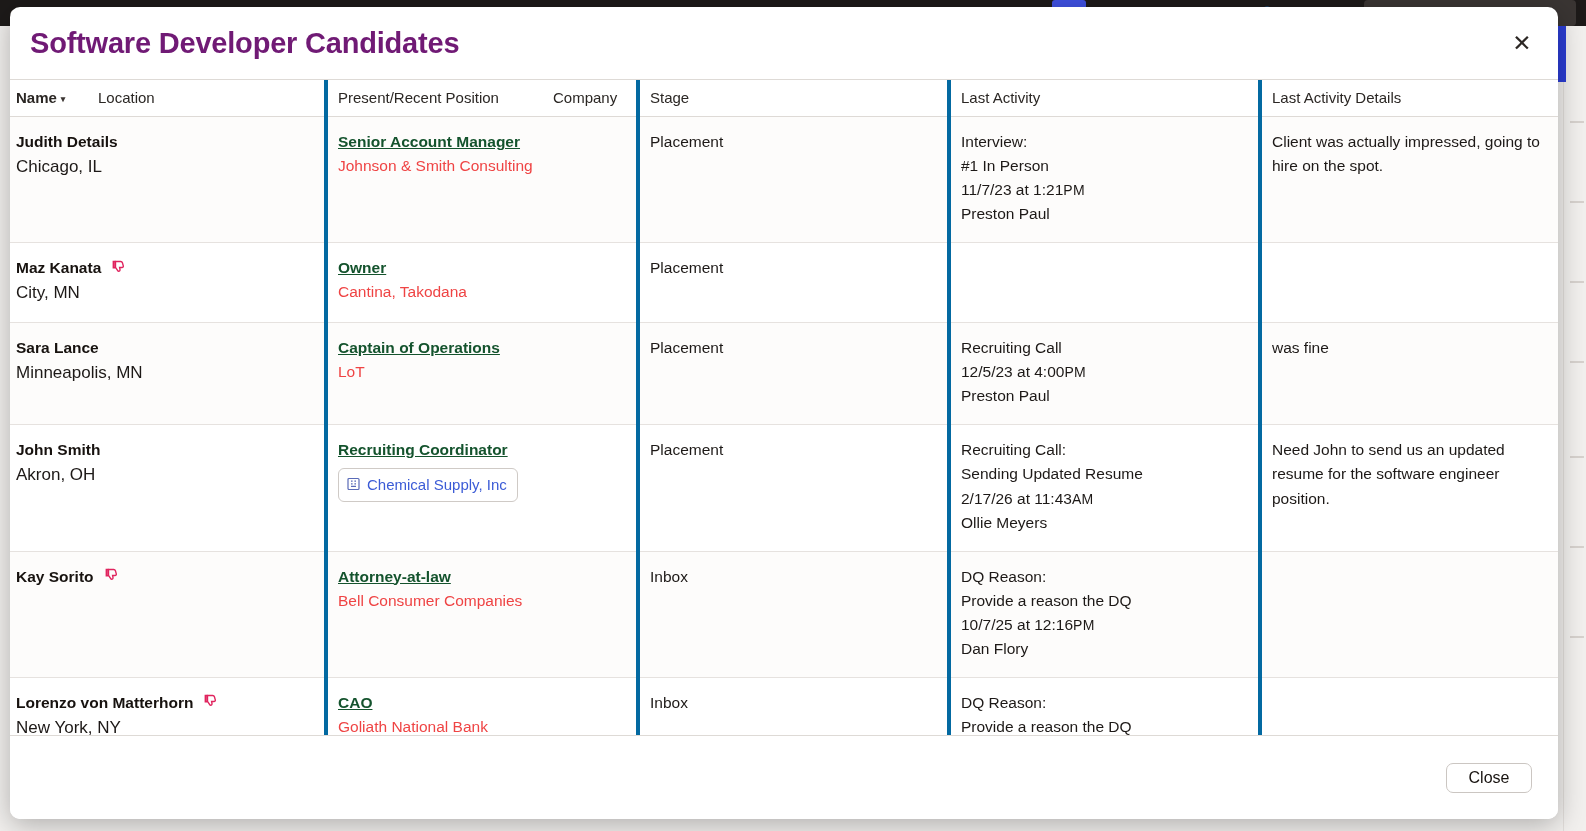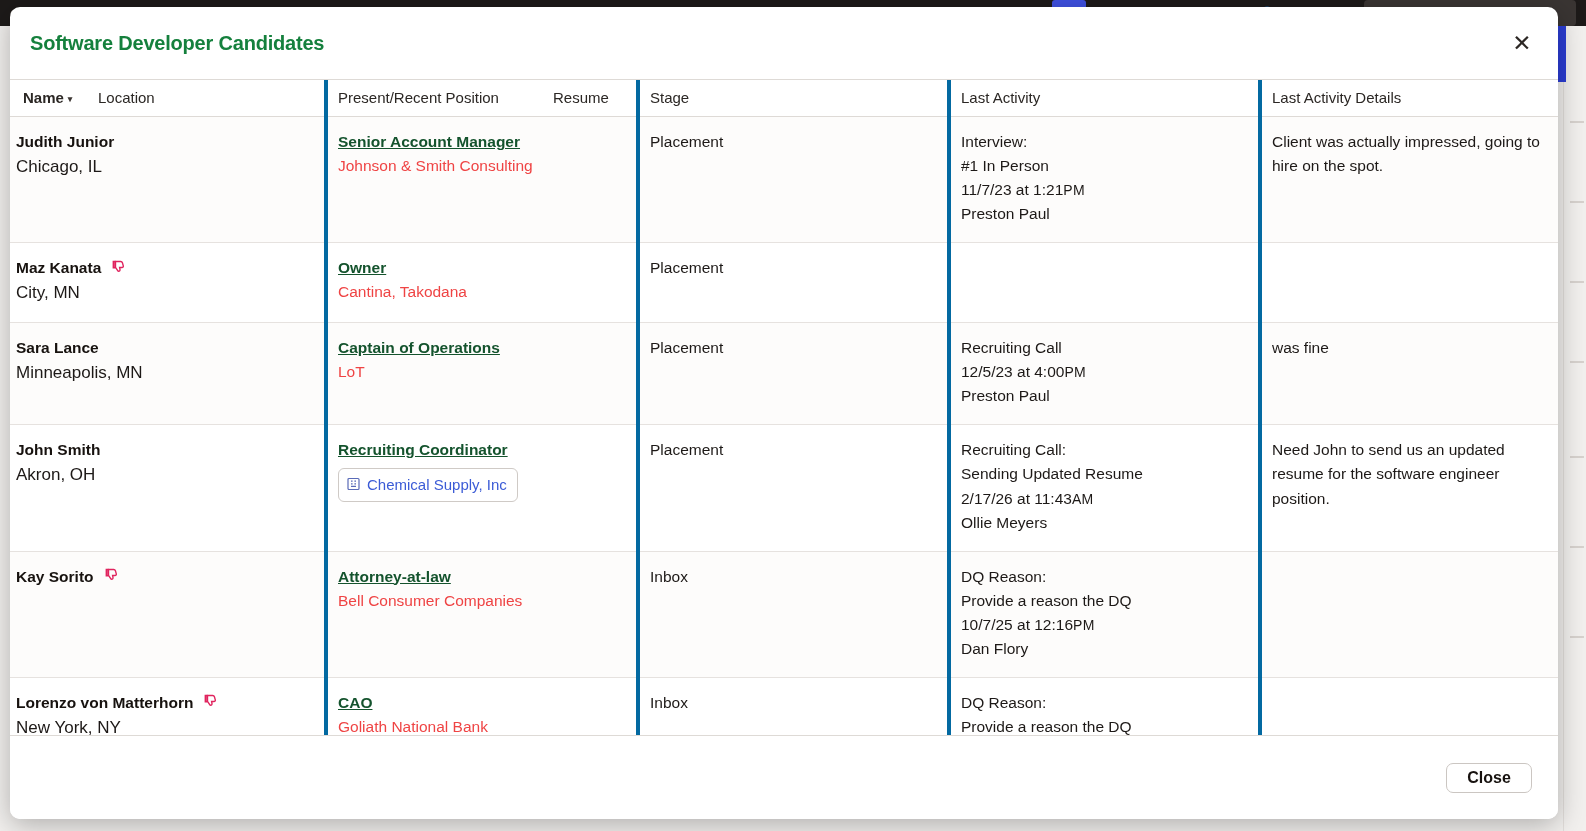--- a/index.html
+++ b/index.html
@@ -135,9 +135,9 @@
     box-sizing: border-box;
   }
   .modal-title {
-    font-size: 20px;
+    font-size: 29px;
     font-weight: bold;
-    color: #15803d;
+    color: #701a75;
     letter-spacing: -0.2px;
   }
   .close-x {

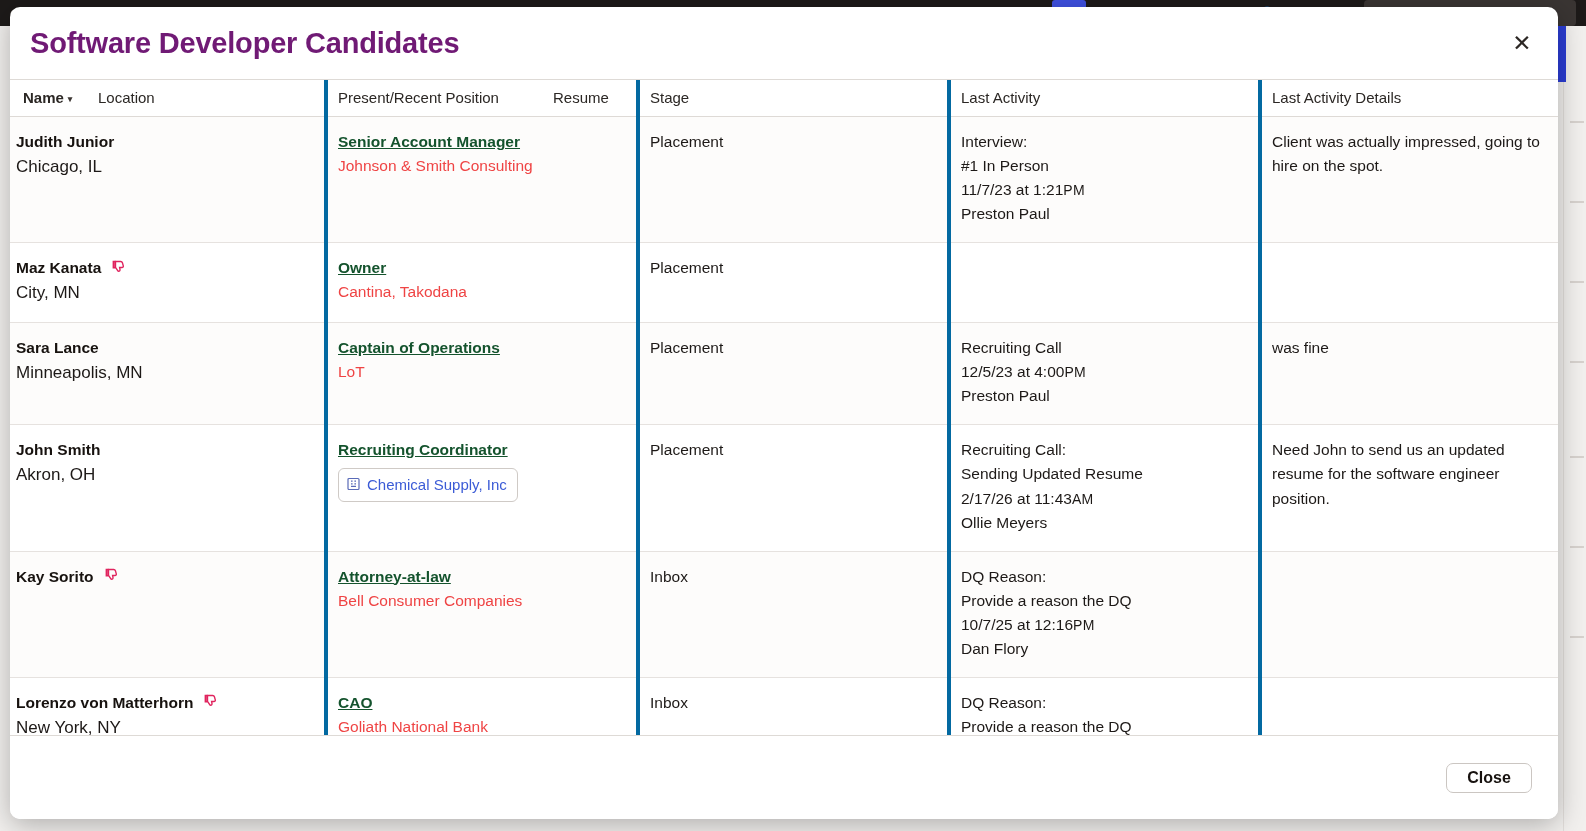--- a/index.html
+++ b/index.html
@@ -179,7 +179,7 @@
   }
   table.grid th.name-col {
     font-weight: bold;
-    padding-left: 13px;
+    padding-left: 6px;
   }
   .th-inner {
     display: flex;

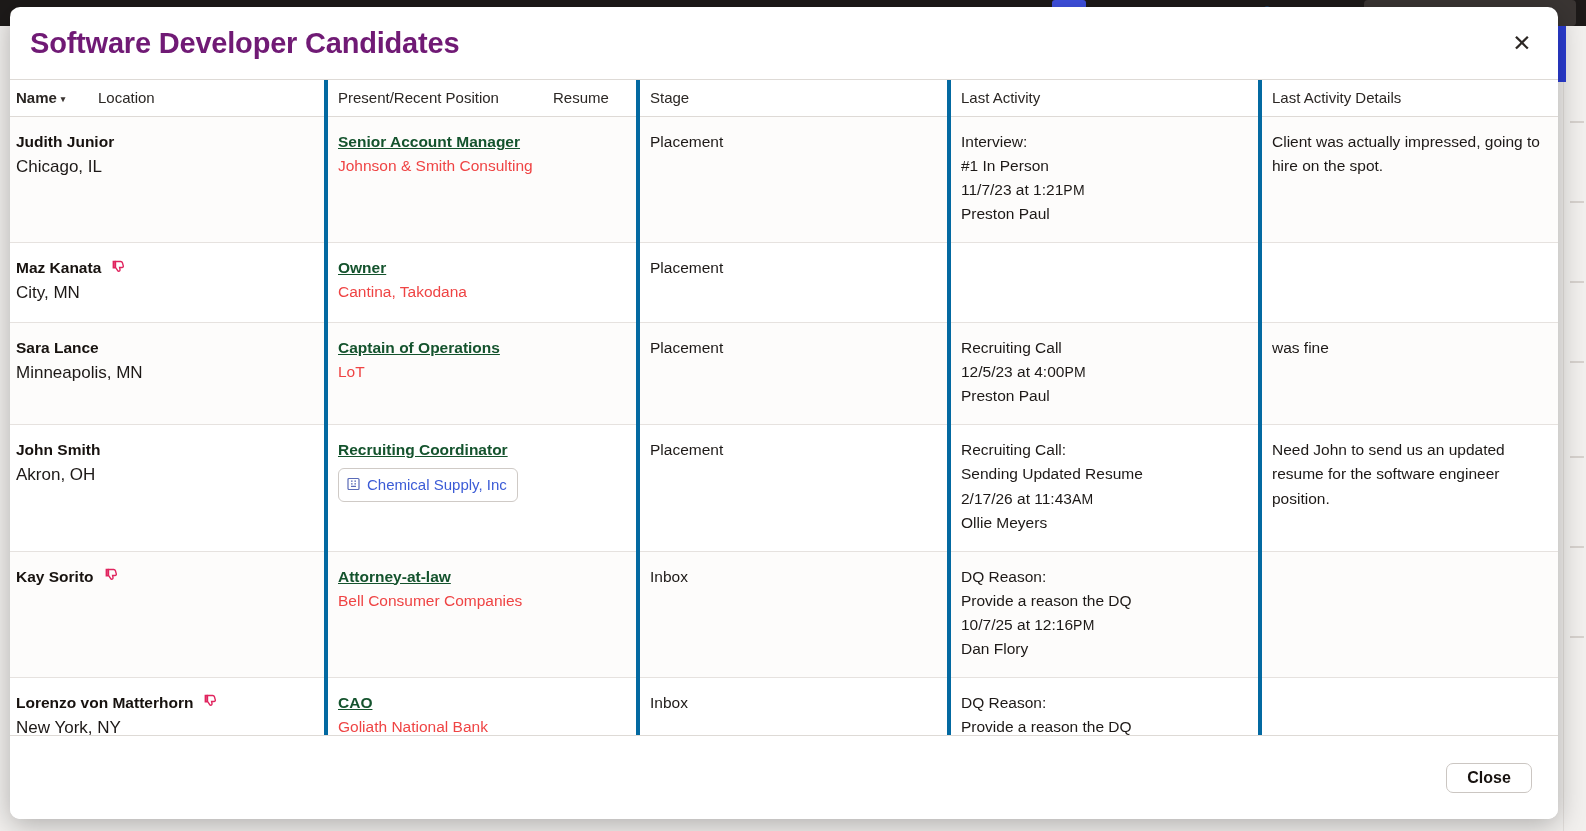--- a/index.html
+++ b/index.html
@@ -361,7 +361,7 @@
             </th>
             <th class="col-div">Location</th>
             <th>Present/Recent Position</th>
-            <th class="col-div">Resume</th>
+            <th class="col-div">Company</th>
             <th class="col-div">Stage</th>
             <th class="col-div">Last Activity</th>
             <th>Last Activity Details</th>

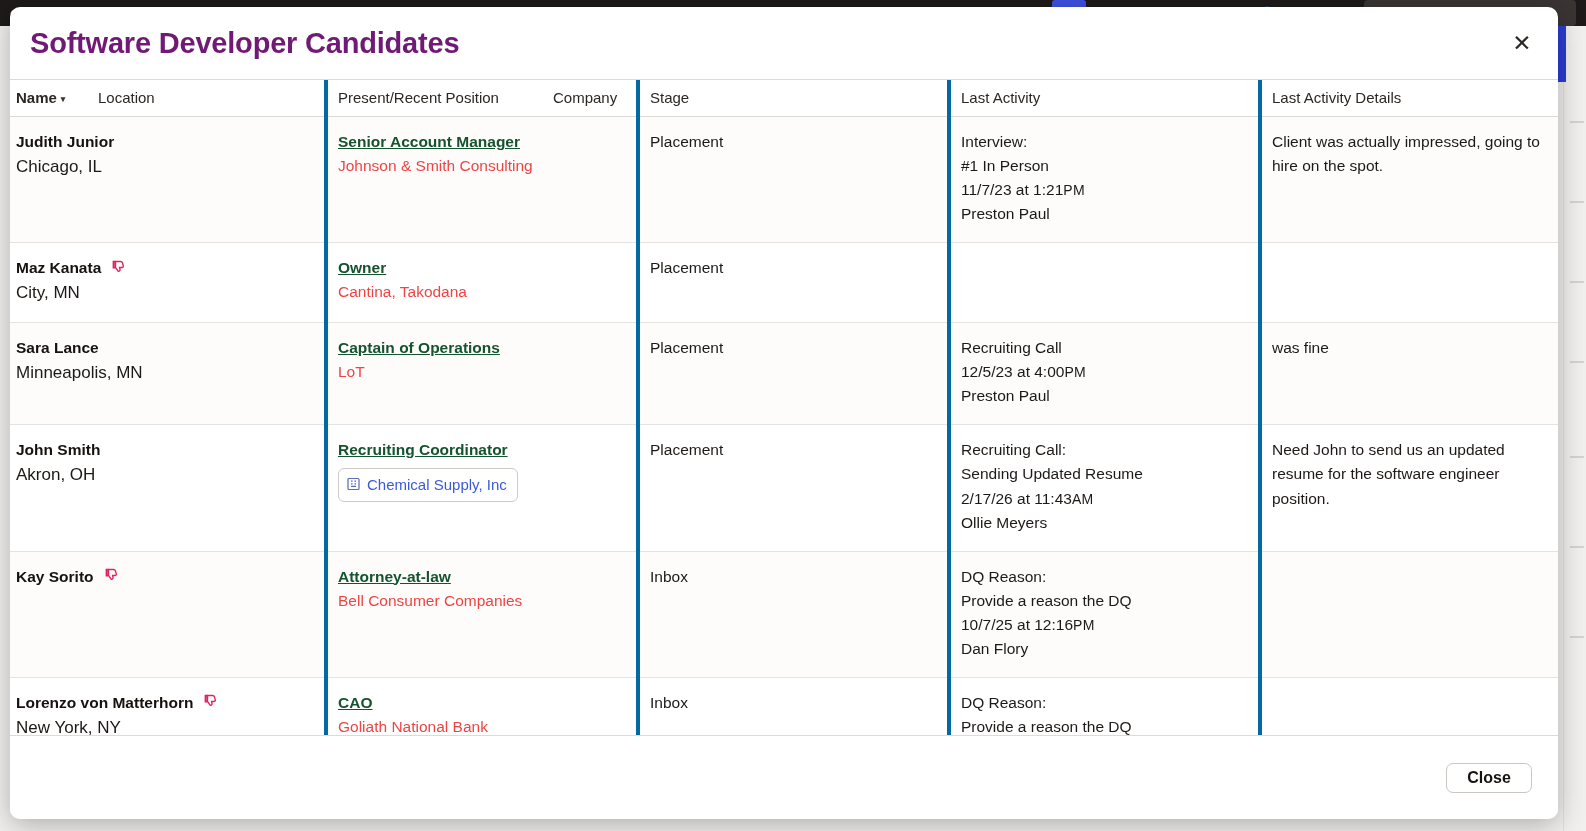--- a/index.html
+++ b/index.html
@@ -371,7 +371,7 @@
             <tr class="row">
               <td colspan="2" class="c-name col-div">
                 <div class="nm-line">
-                  <span class="nm">Judith Junior</span>
+                  <span class="nm">Judith Details</span>
                 </div>
                 <div class="loc">Chicago, IL</div>
               </td>

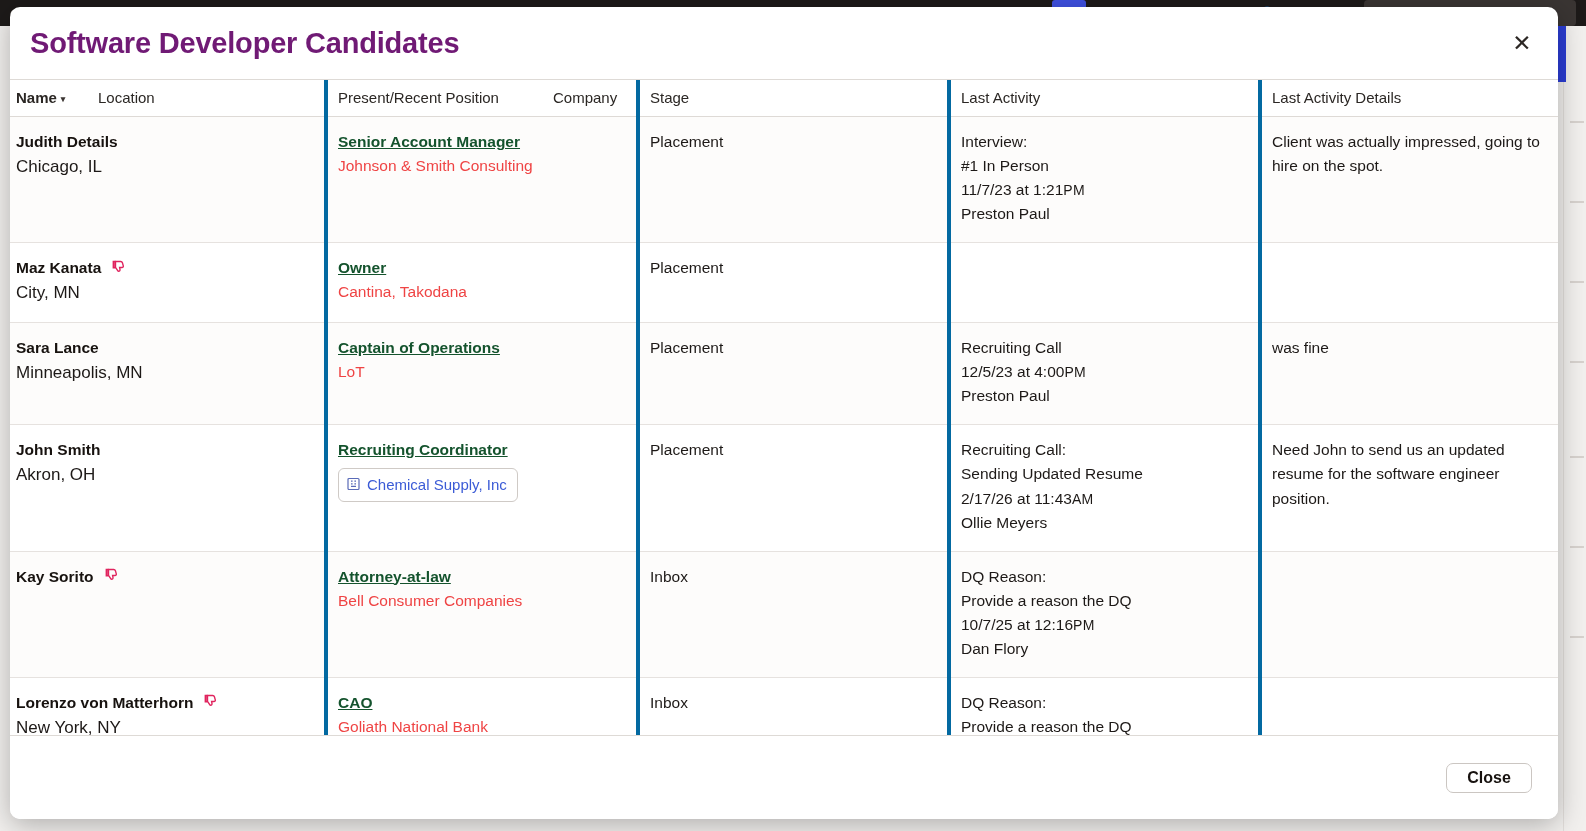--- a/index.html
+++ b/index.html
@@ -295,7 +295,6 @@
     cursor: pointer;
     padding: 0 18px;
     font-family: "Liberation Sans", sans-serif;
-    font-weight: bold;
   }
 </style>
 </head>

